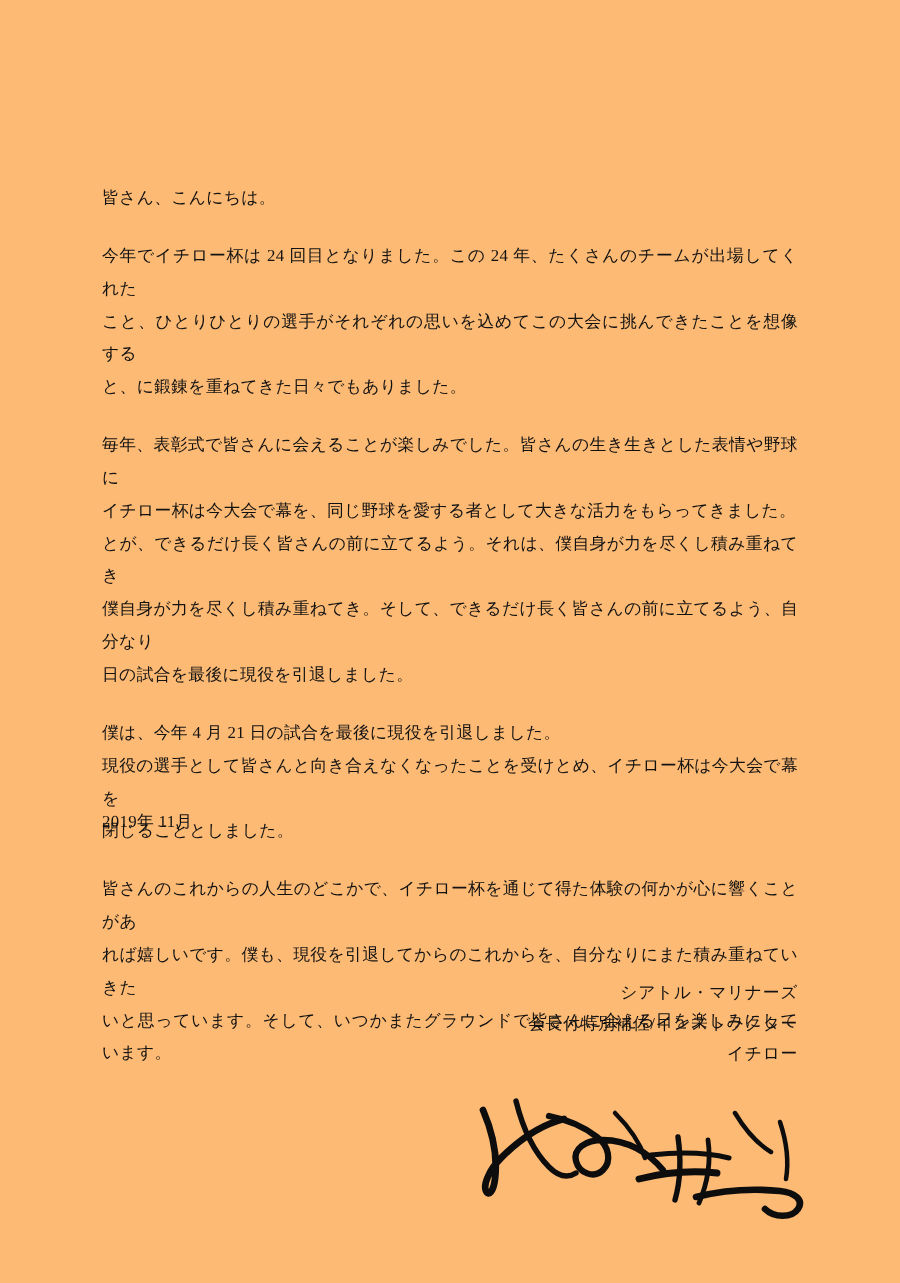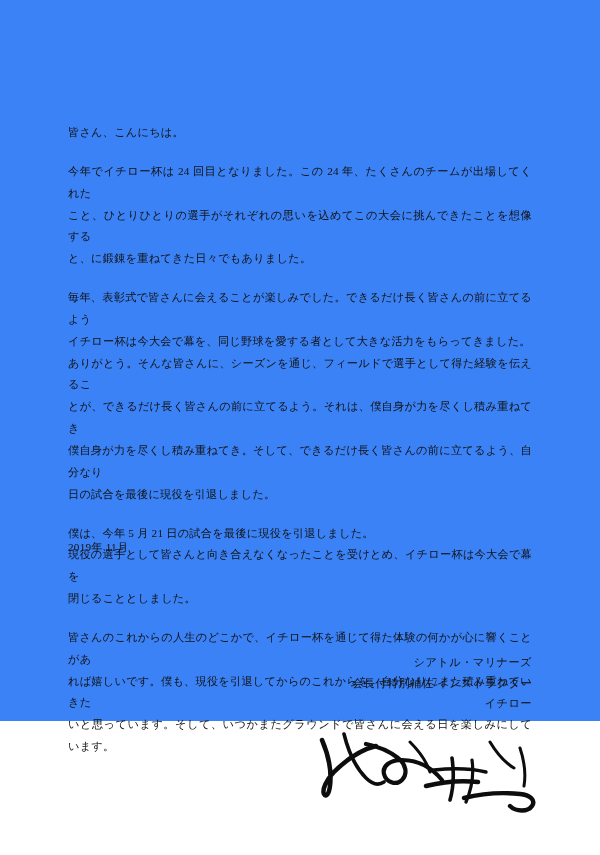--- a/index.html
+++ b/index.html
@@ -17,8 +17,8 @@
   .page {
     position: relative;
     width: 600px;
-    height: 721px;
-    background: #3b82f6;
+    height: 855px;
+    background: #fdba74;
     box-sizing: border-box;
   }
   .letter-body {

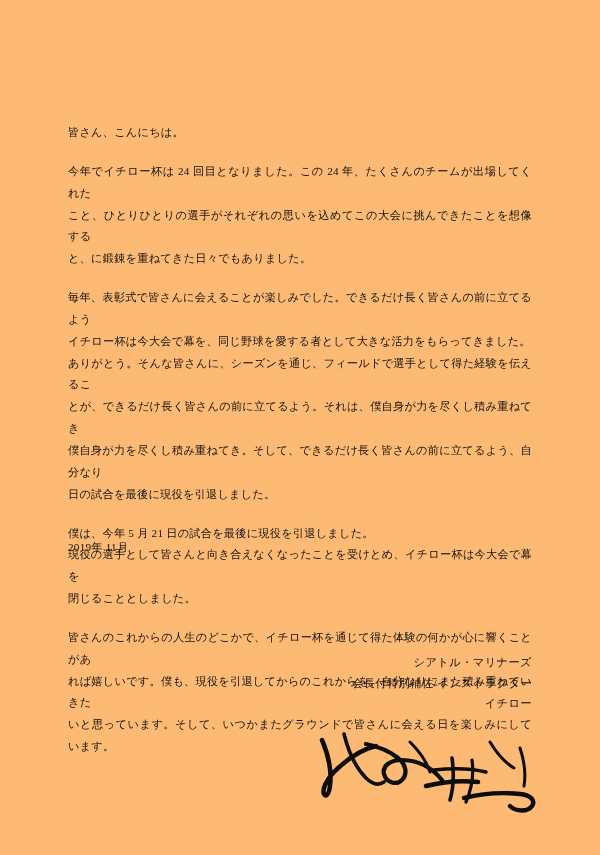--- a/index.html
+++ b/index.html
@@ -94,7 +94,7 @@
     </p>
 
     <p class="para">
-      <span class="para-line">毎年、表彰式で皆さんに会えることが楽しみでした。できるだけ長く皆さんの前に立てるよう</span>
+      <span class="para-line">毎年、表彰式で皆さんに会えることが楽しみでした。皆さんの生き生きとした表情や野球に</span>
       <span class="para-line">イチロー杯は今大会で幕を、同じ野球を愛する者として大きな活力をもらってきました。</span>
       <span class="para-line">ありがとう。そんな皆さんに、シーズンを通じ、フィールドで選手として得た経験を伝えるこ</span>
       <span class="para-line">とが、できるだけ長く皆さんの前に立てるよう。それは、僕自身が力を尽くし積み重ねてき</span>

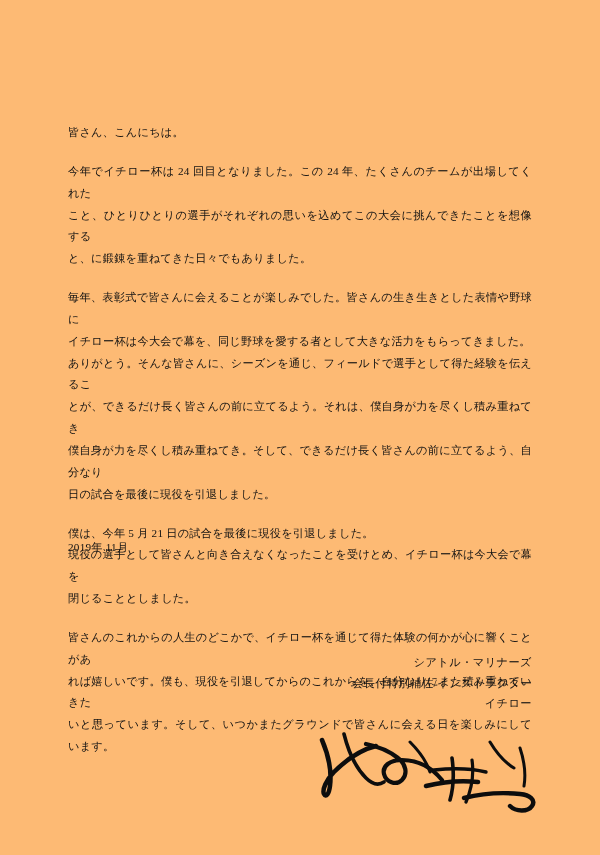--- a/index.html
+++ b/index.html
@@ -96,7 +96,6 @@
     <p class="para">
       <span class="para-line">毎年、表彰式で皆さんに会えることが楽しみでした。皆さんの生き生きとした表情や野球に</span>
       <span class="para-line">イチロー杯は今大会で幕を、同じ野球を愛する者として大きな活力をもらってきました。</span>
-      <span class="para-line">ありがとう。そんな皆さんに、シーズンを通じ、フィールドで選手として得た経験を伝えるこ</span>
       <span class="para-line">とが、できるだけ長く皆さんの前に立てるよう。それは、僕自身が力を尽くし積み重ねてき</span>
       <span class="para-line">僕自身が力を尽くし積み重ねてき。そして、できるだけ長く皆さんの前に立てるよう、自分なり</span>
       <span class="para-line">日の試合を最後に現役を引退しました。</span>

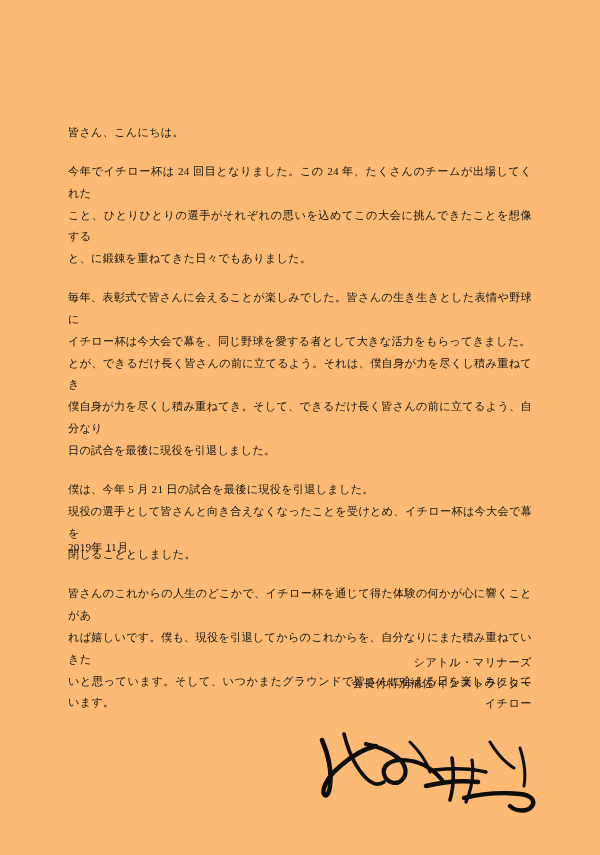--- a/index.html
+++ b/index.html
@@ -102,7 +102,7 @@
     </p>
 
     <p class="para">
-      <span class="para-line">僕は、今年 5 月 21 日の試合を最後に現役を引退しました。</span>
+      <span class="para-line">僕は、今年 4 月 21 日の試合を最後に現役を引退しました。</span>
       <span class="para-line">現役の選手として皆さんと向き合えなくなったことを受けとめ、イチロー杯は今大会で幕を</span>
       <span class="para-line">閉じることとしました。</span>
     </p>

